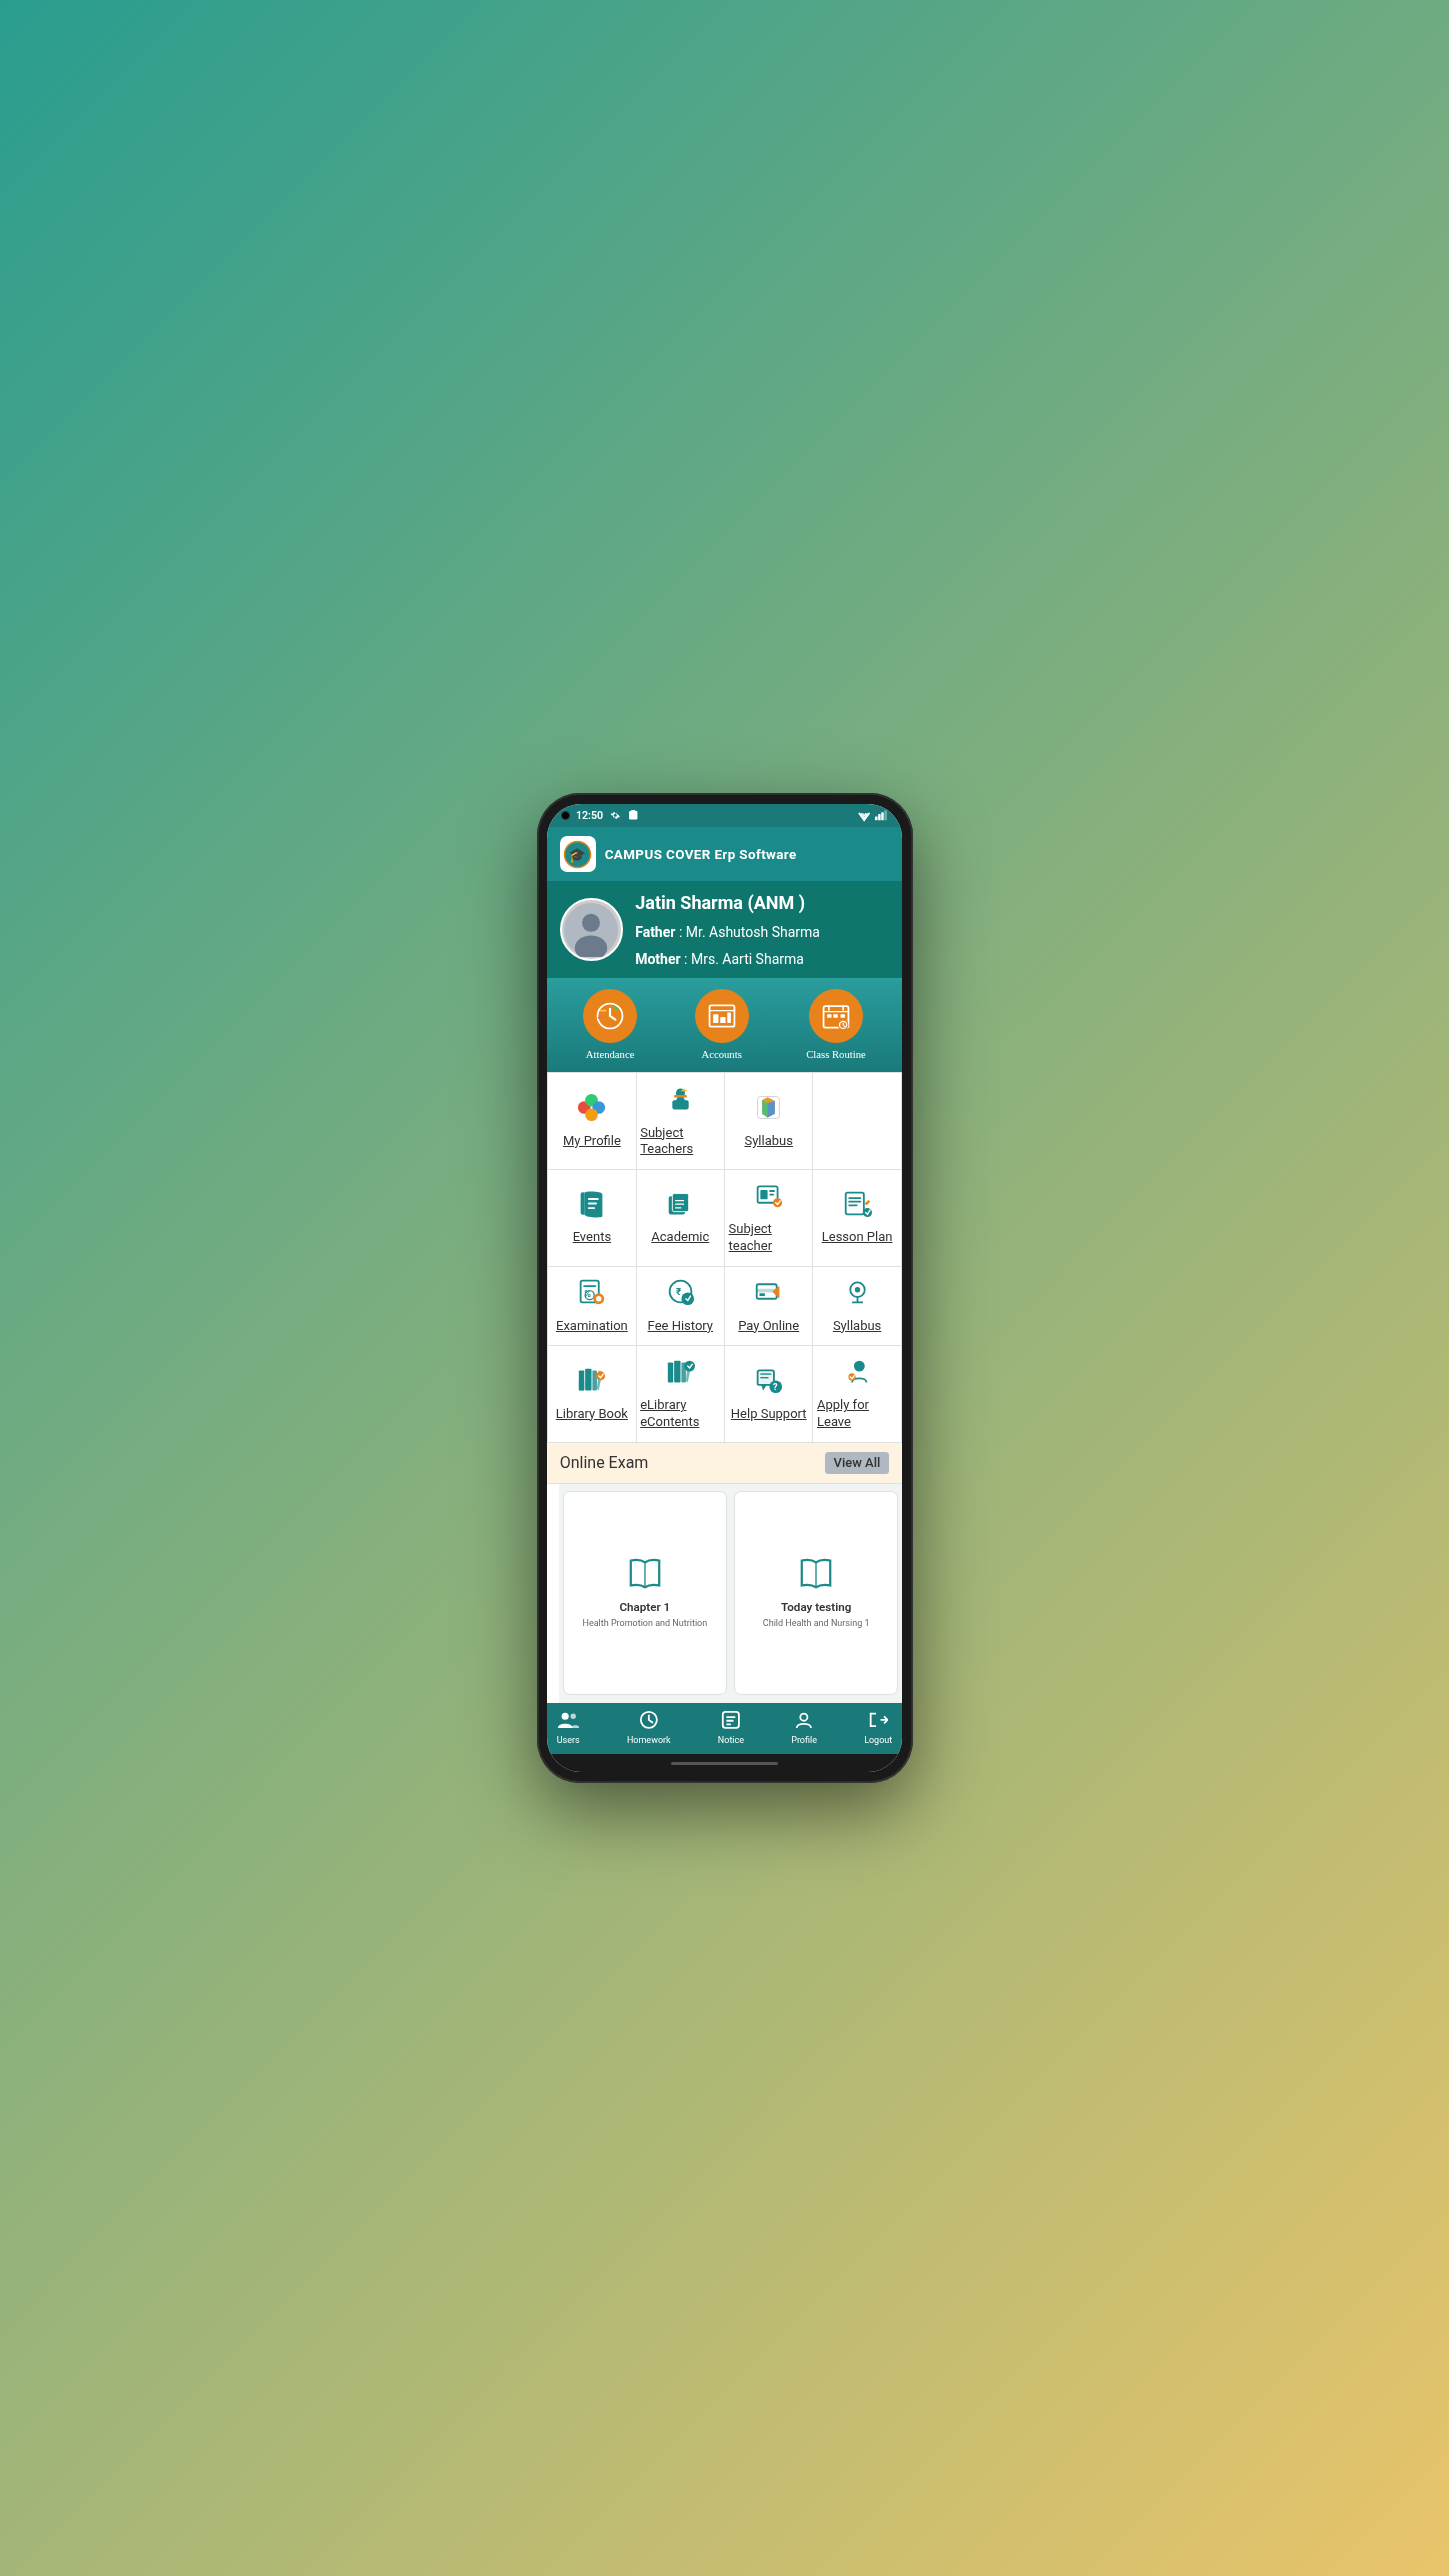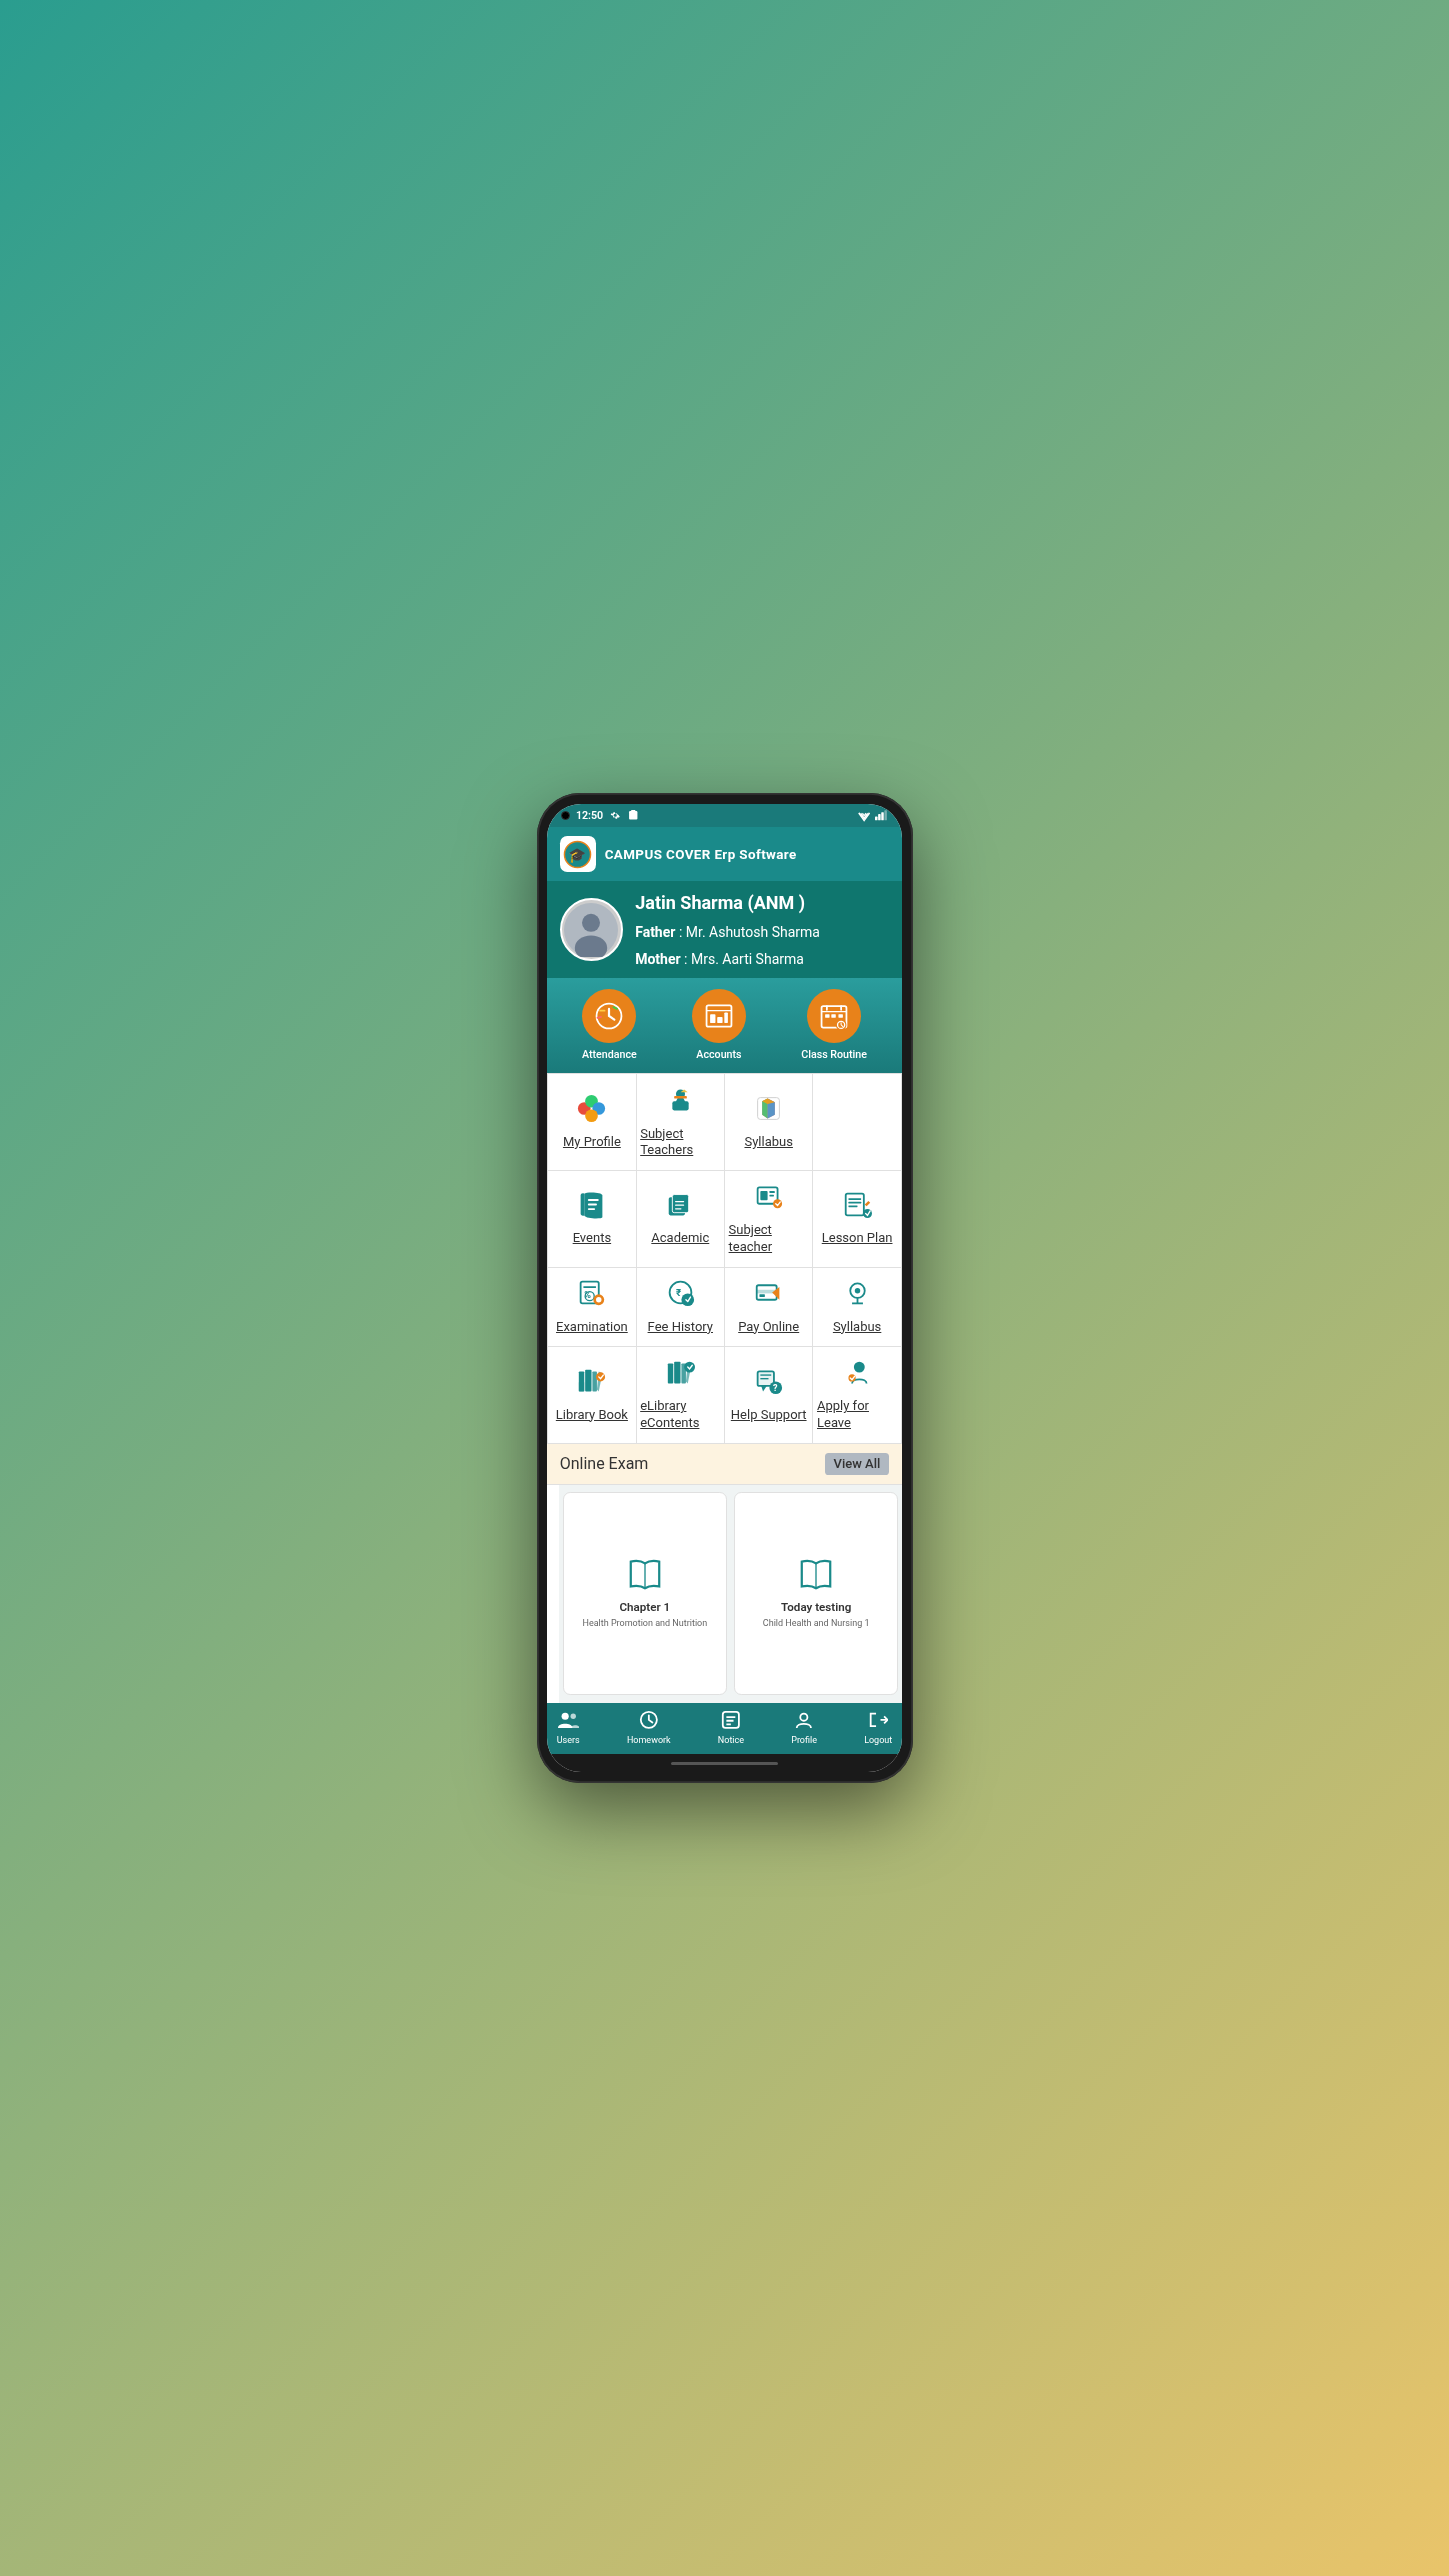--- a/index.html
+++ b/index.html
@@ -122,6 +122,7 @@
       color: white;
       font-size: 10.7px;
       font-weight: 500;
+      font-family: Liberation Serif, serif;
     }
 
     

